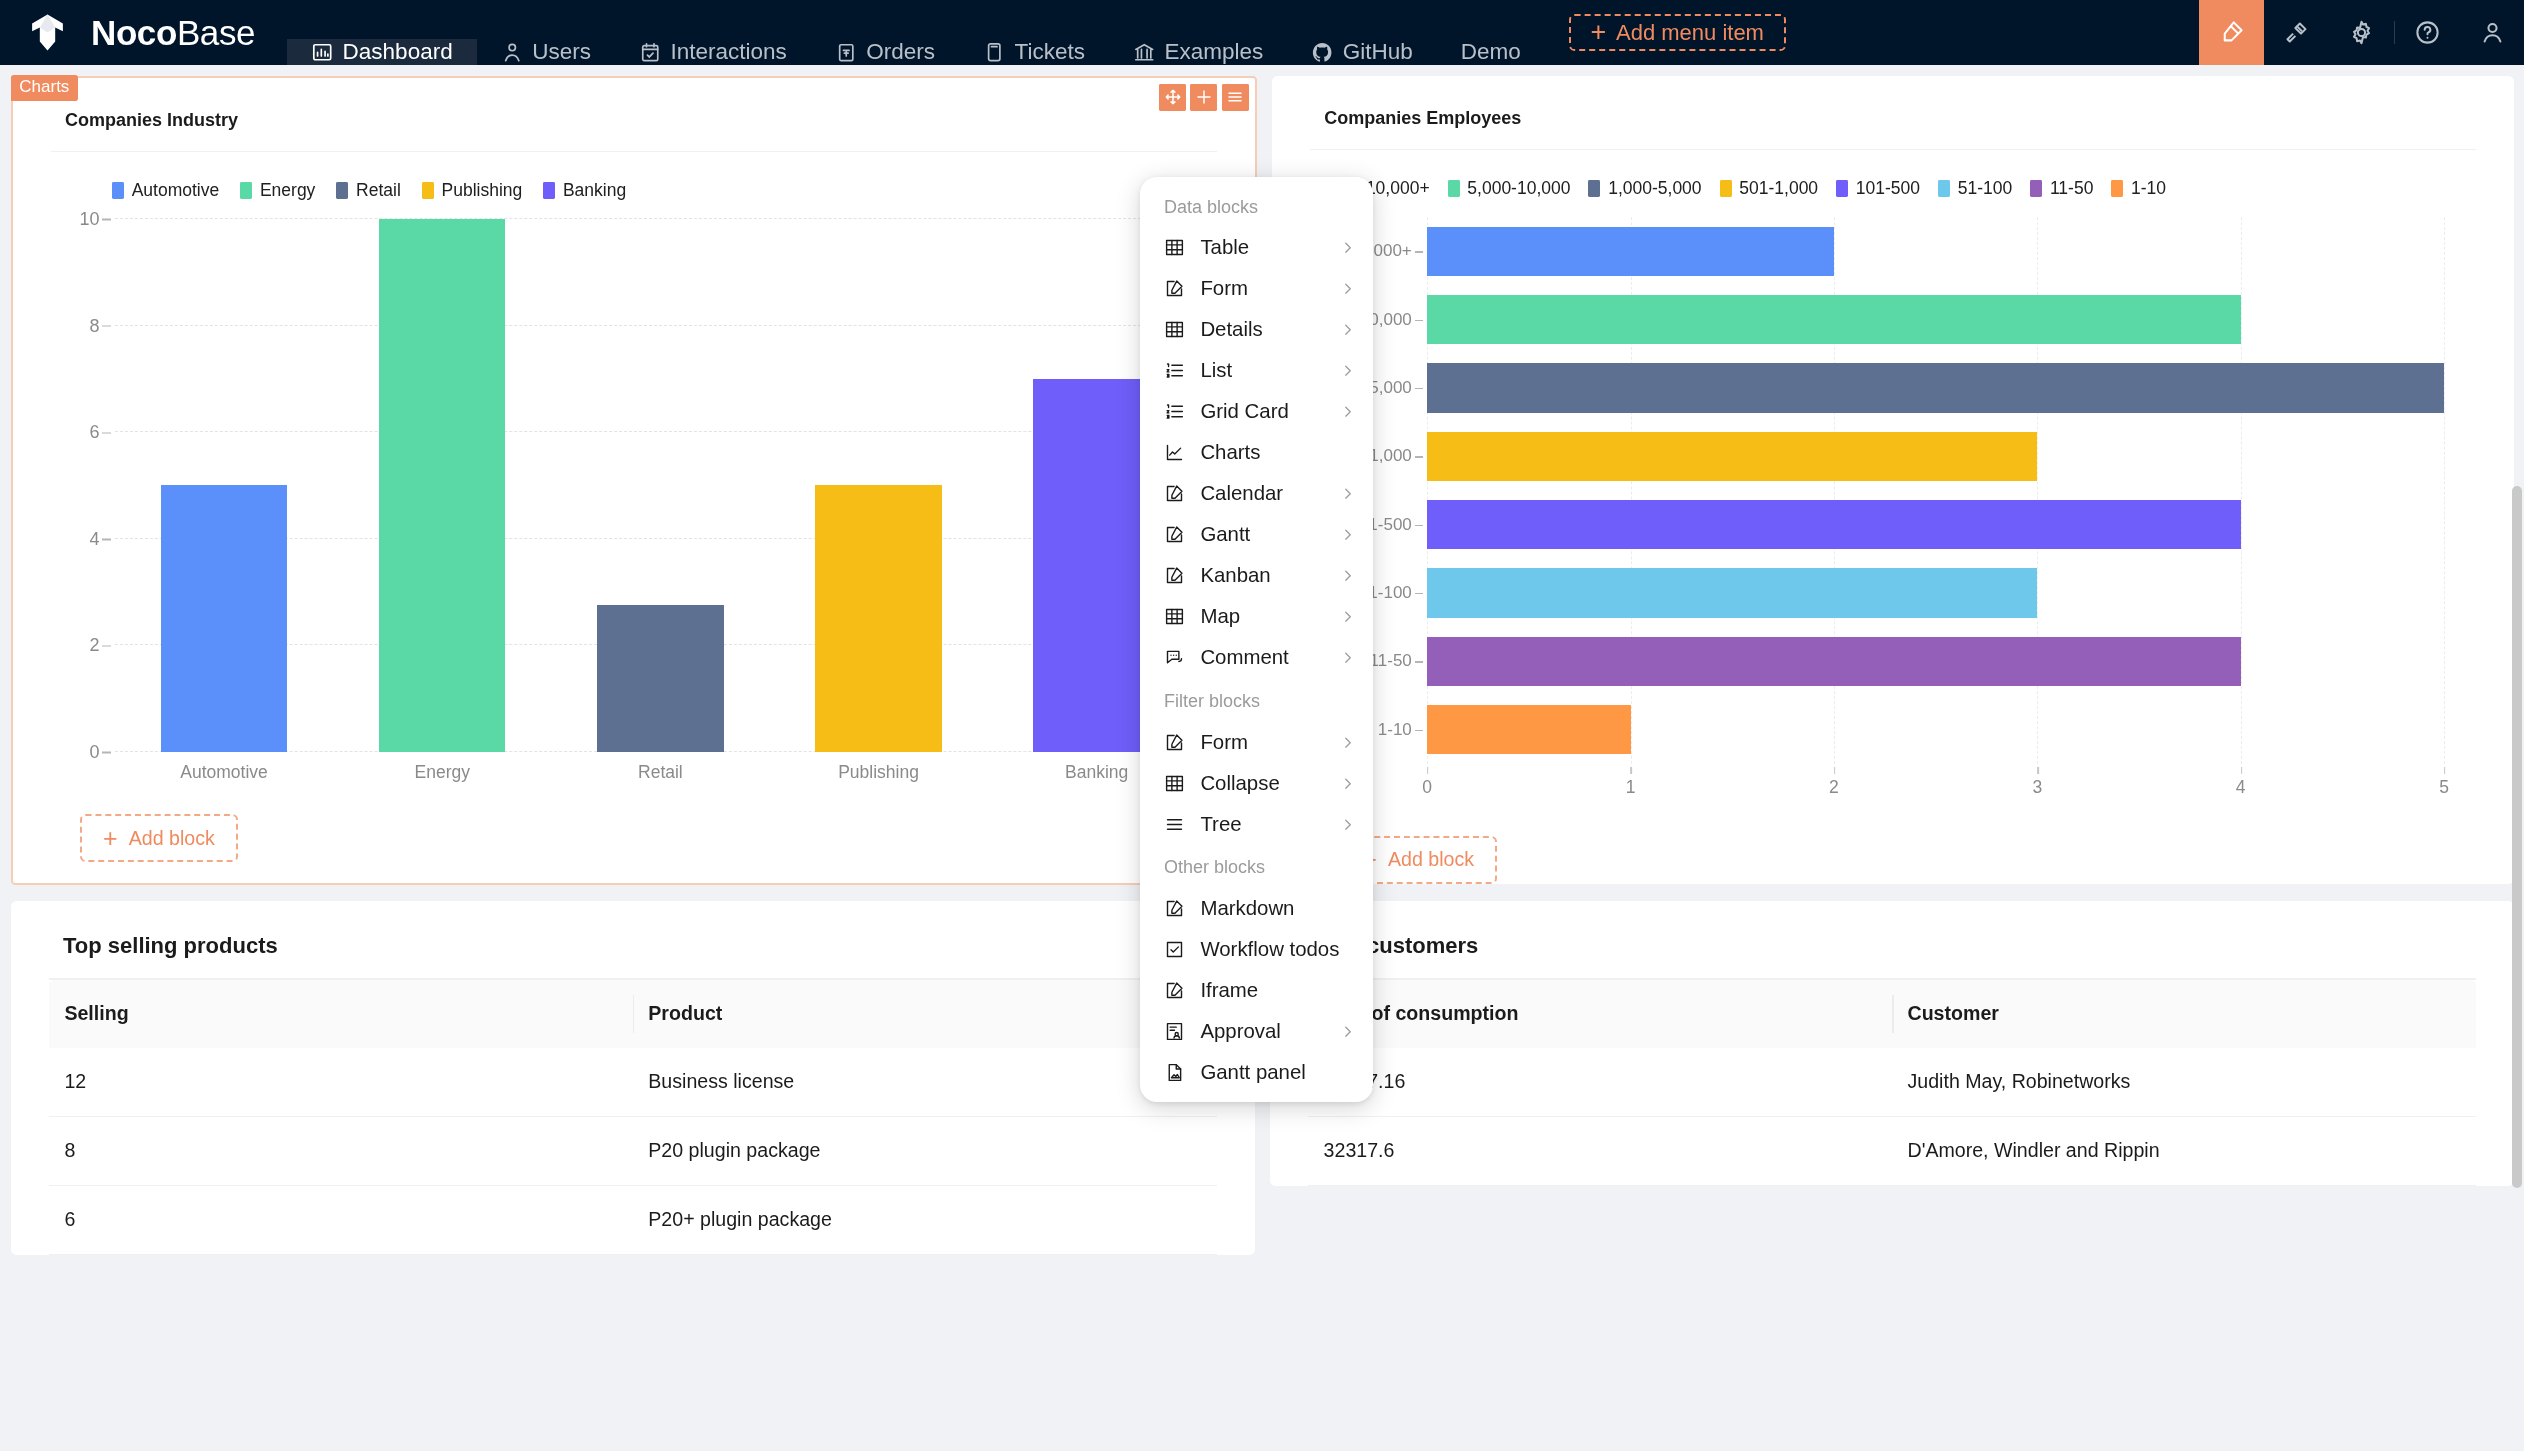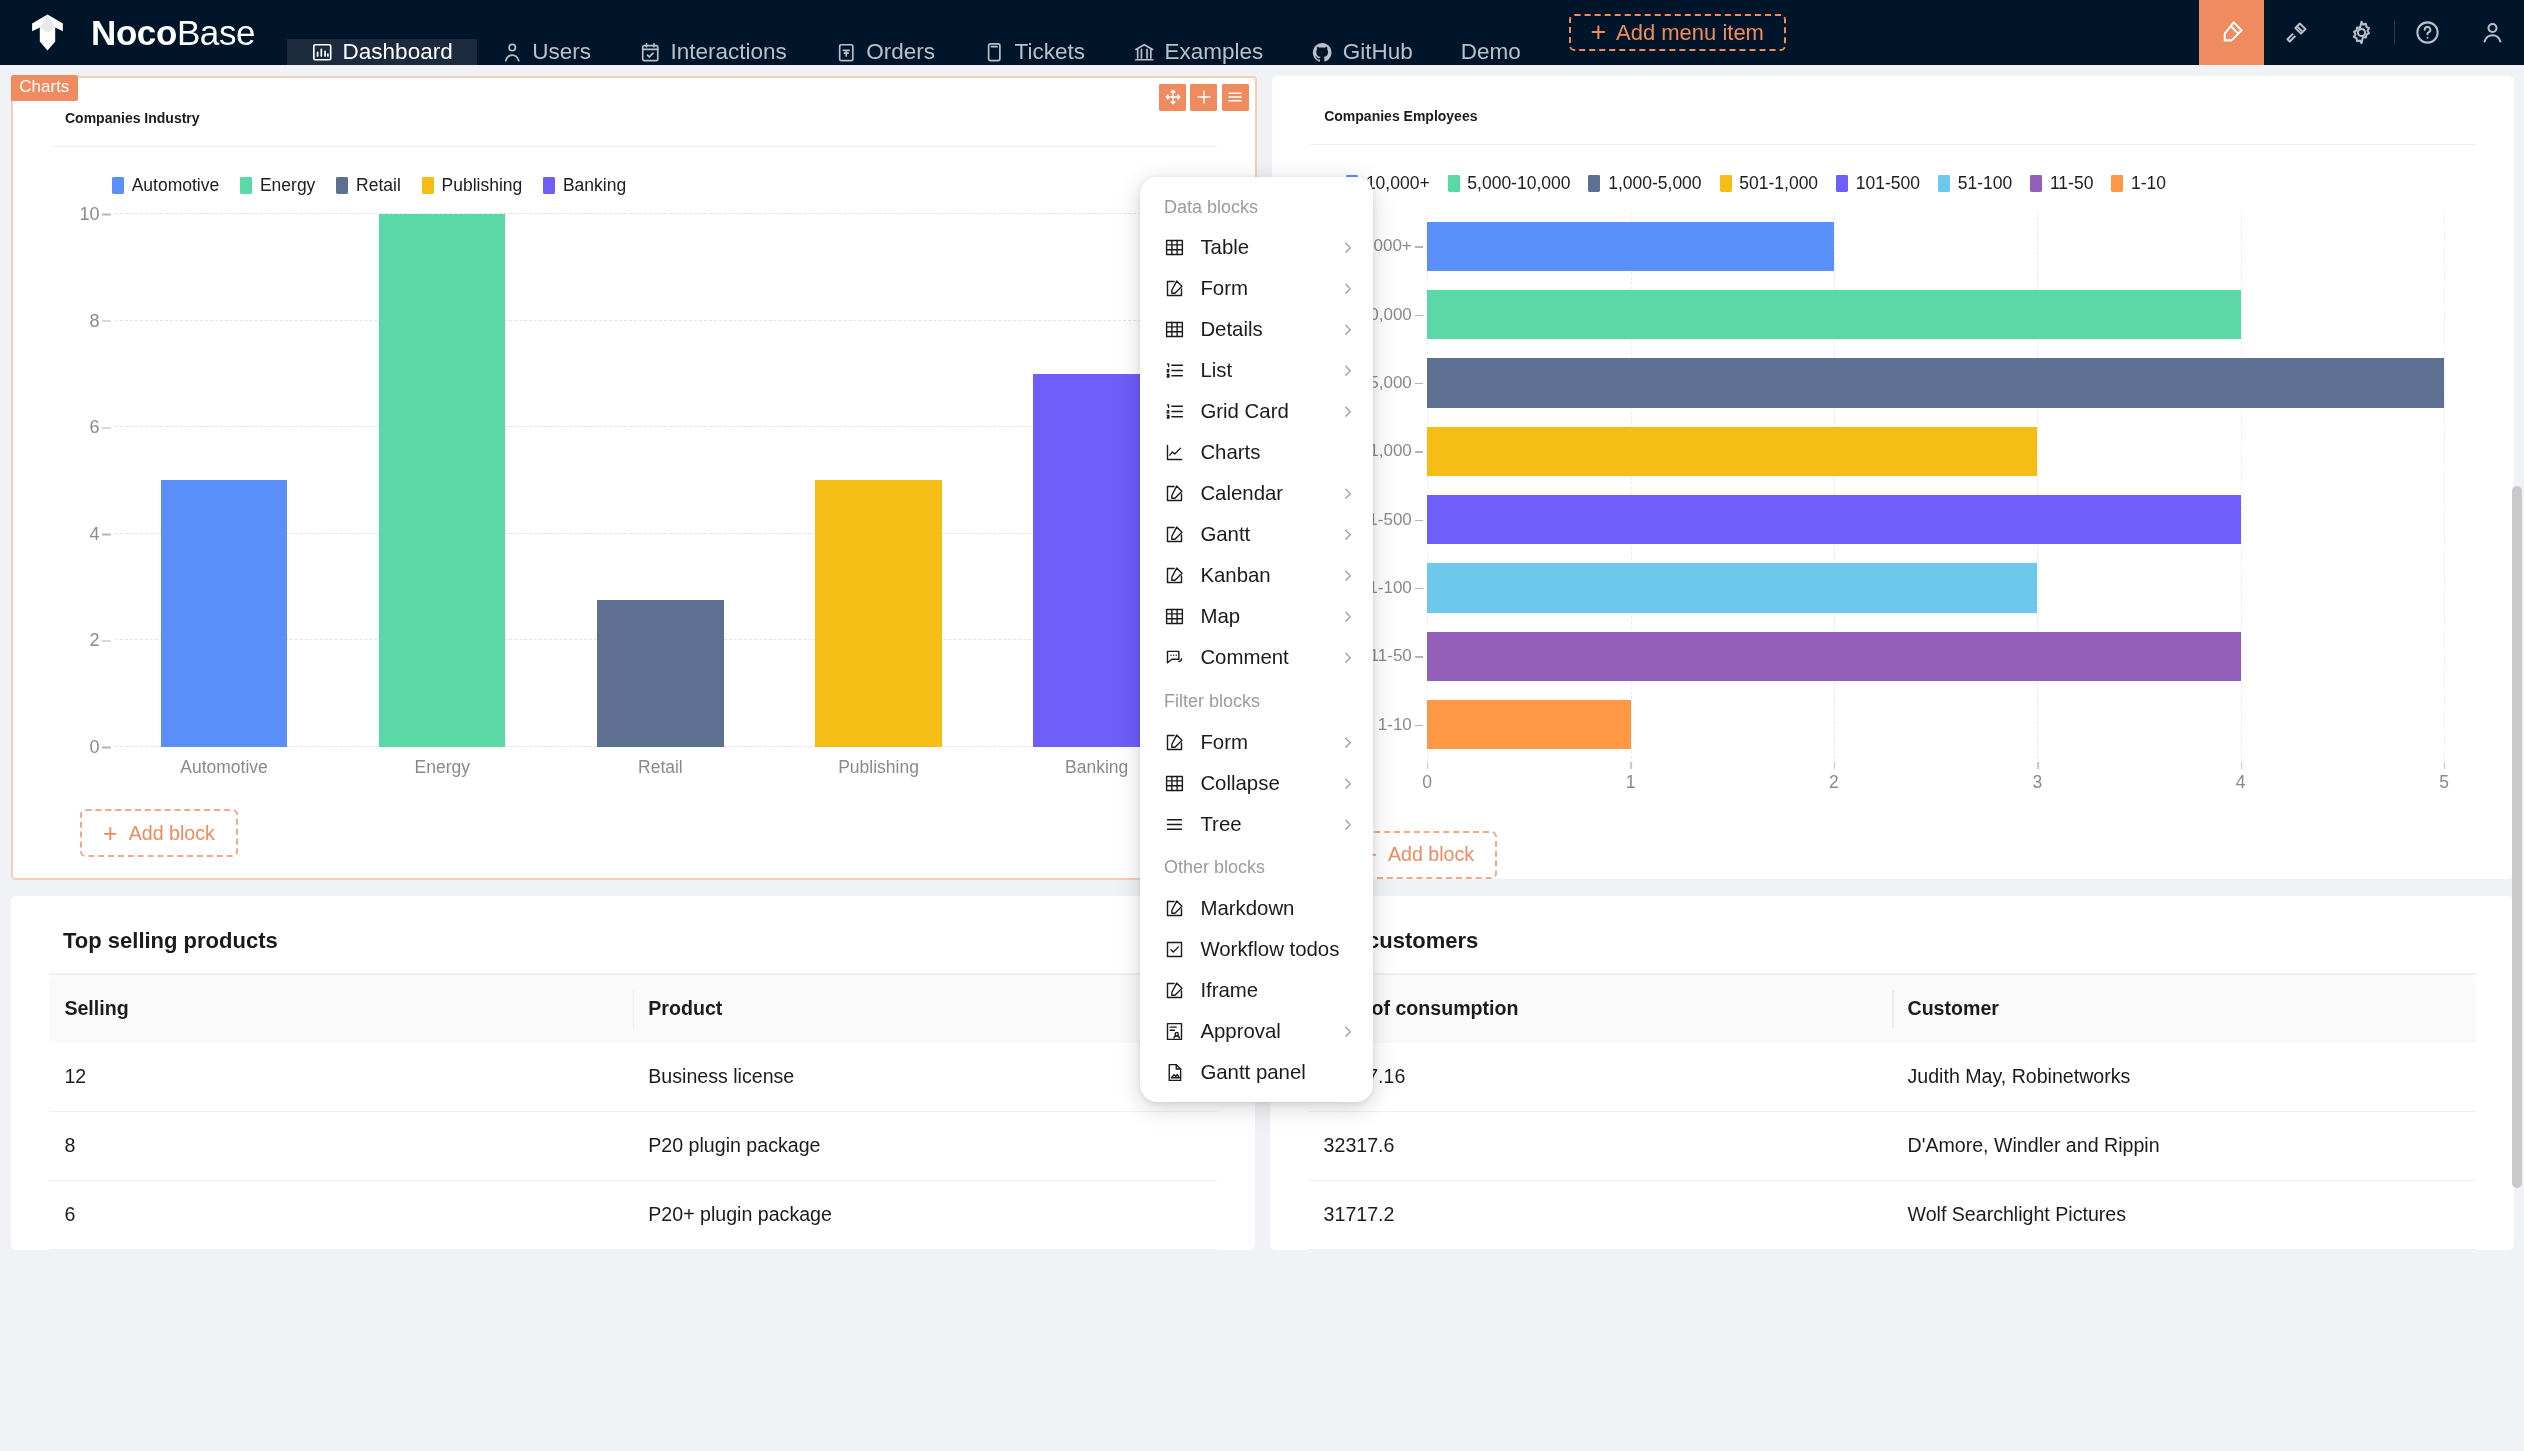--- a/index.html
+++ b/index.html
@@ -80,7 +80,7 @@
   .tool-btn svg { width: 18px; height: 18px; display: block; }
 
   .card-title {
-    font-size: 14px; font-weight: 700; color: #1b1b1b;
+    font-size: 18px; font-weight: 700; color: #1b1b1b;
     padding: 32px 0 19.6px 52px;
   }
   .card-divider { height: 1.4px; background: #f0f0f0; margin: 0 38px; }

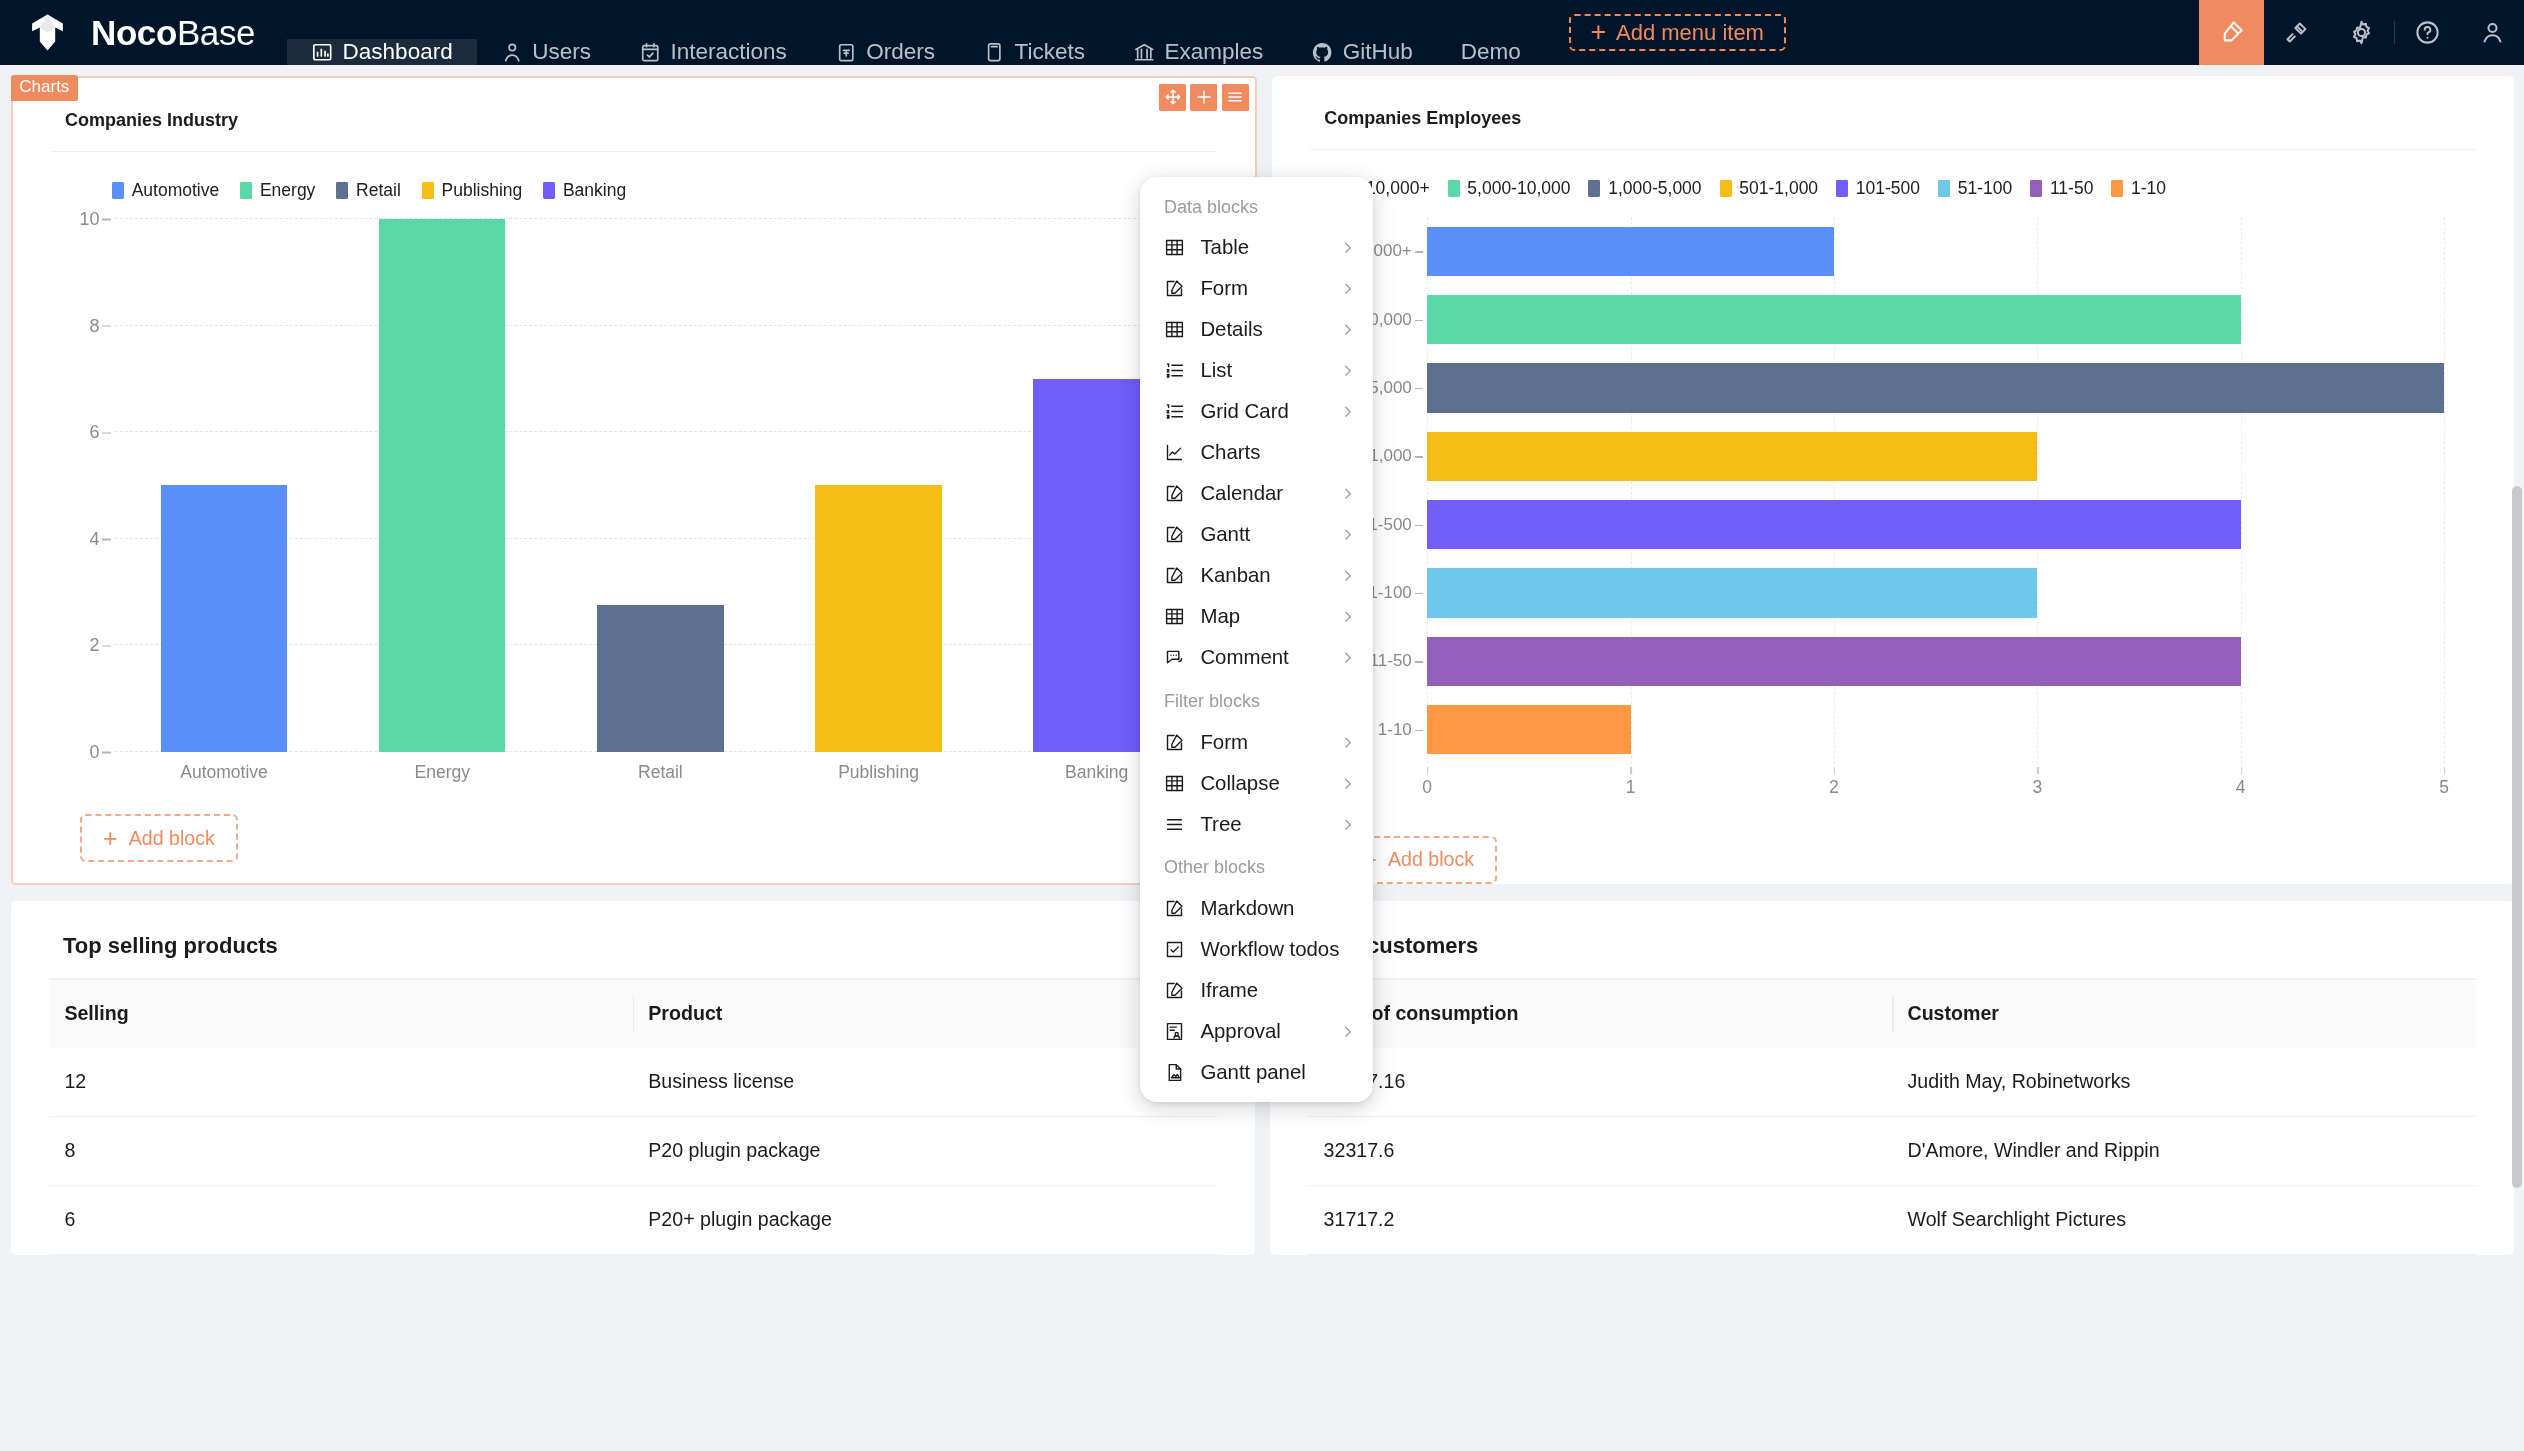--- a/index.html
+++ b/index.html
@@ -532,10 +532,6 @@
                   <td>32317.6</td>
                   <td>D'Amore, Windler and Rippin</td>
                 </tr>
-                <tr>
-                  <td>31717.2</td>
-                  <td>Wolf Searchlight Pictures</td>
-                </tr>
               </tbody>
             </table>
         </div>

